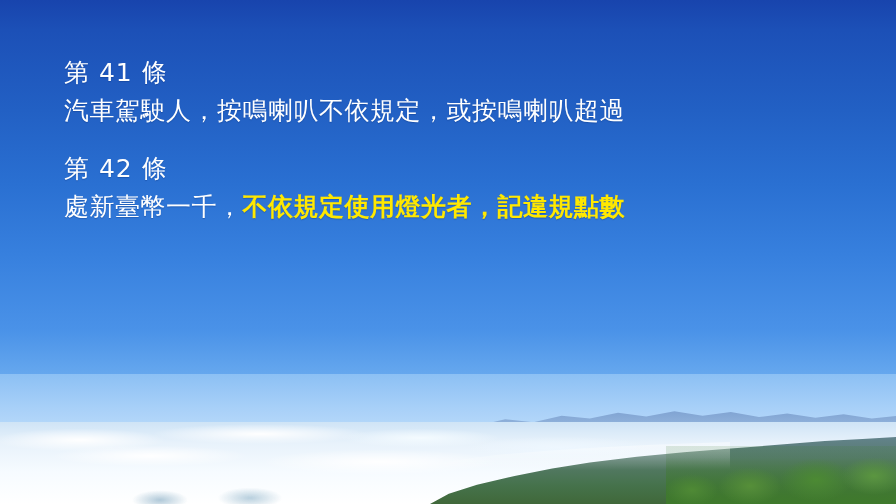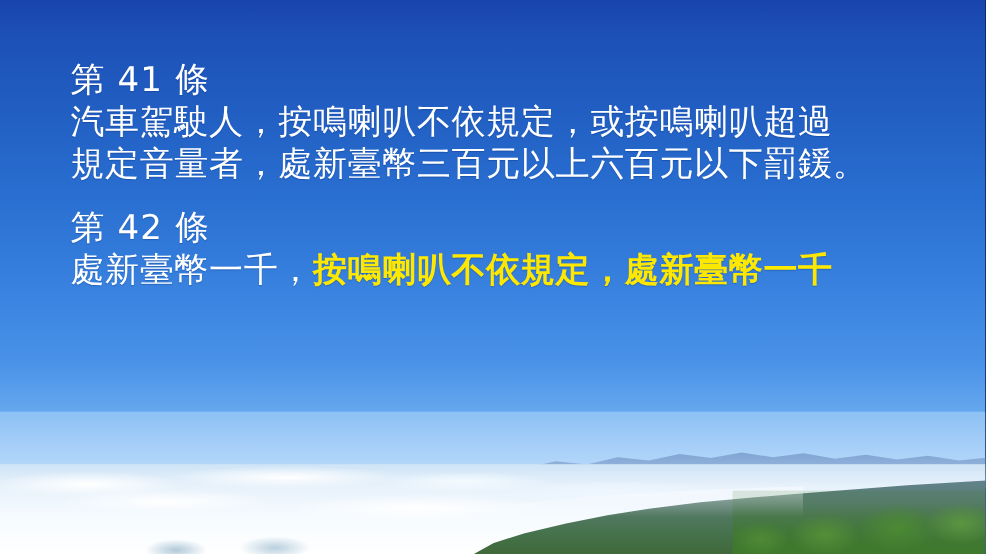--- a/index.html
+++ b/index.html
@@ -130,7 +130,7 @@
   .para { margin: 0 0 0 0; }
   .para + .para { margin-top: 20px; }
   .line {
-    font-size: 31px;
+    font-size: 25px;
     line-height: 38px;
     color: #ffffff;
     white-space: nowrap;

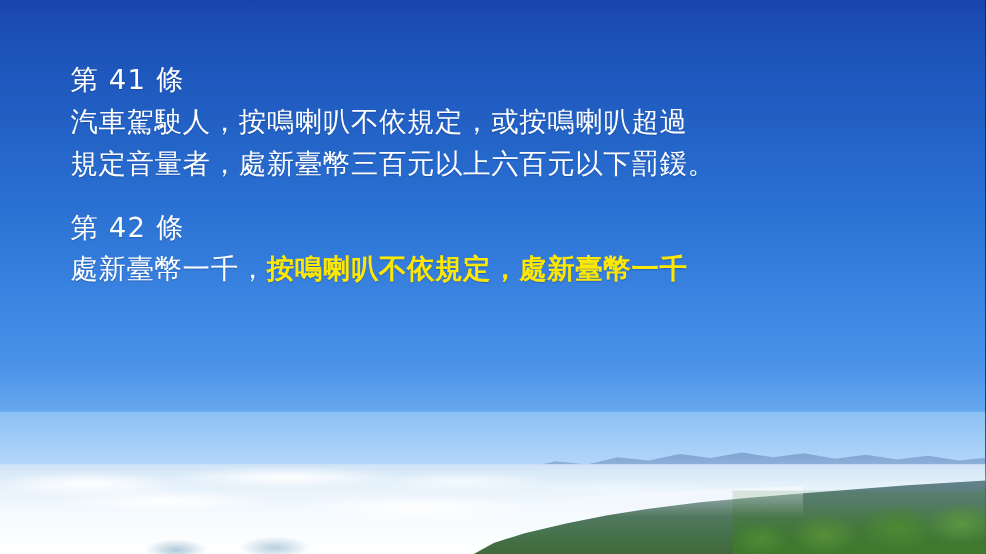--- a/index.html
+++ b/index.html
@@ -185,7 +185,6 @@
     <div class="para">
       <div class="line heading">第 41 條</div>
       <div class="line">汽車駕駛人，按鳴喇叭不依規定，或按鳴喇叭超過</div>
-      <div class="line">規定音量者，處新臺幣三百元以上六百元以下罰鍰。</div>
     </div>
 
     <div class="para">

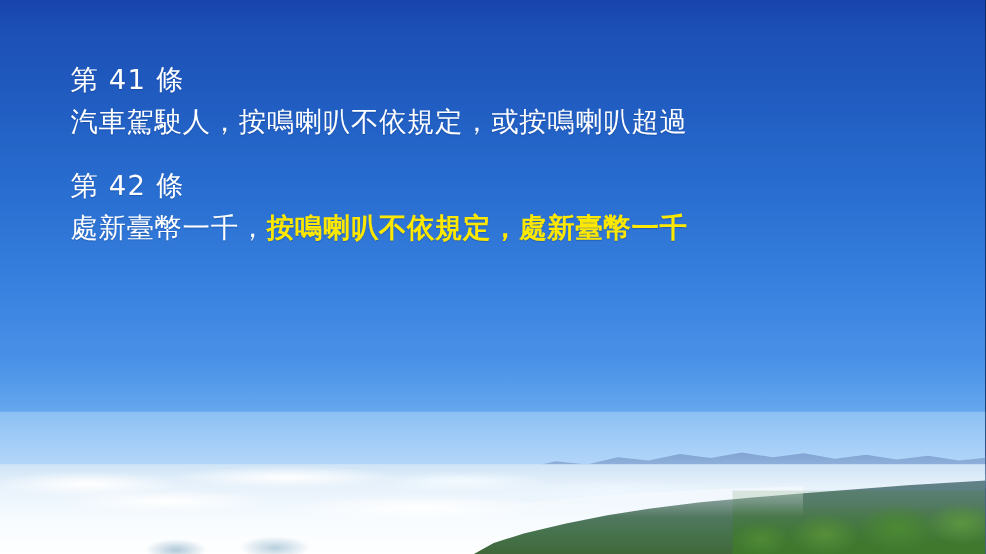--- a/index.html
+++ b/index.html
@@ -190,7 +190,7 @@
     <div class="para">
       <div class="line heading">第 42 條</div>
 
-      <div class="line"><span>處新臺幣一千，</span><span class="hl">按鳴喇叭不依規定，處新臺幣一千</span></div>
+      <div class="line"><span>處新臺幣一千，</span><span class="hl">不依規定使用燈光者，記違規點數</span></div>
 
     </div>
 

